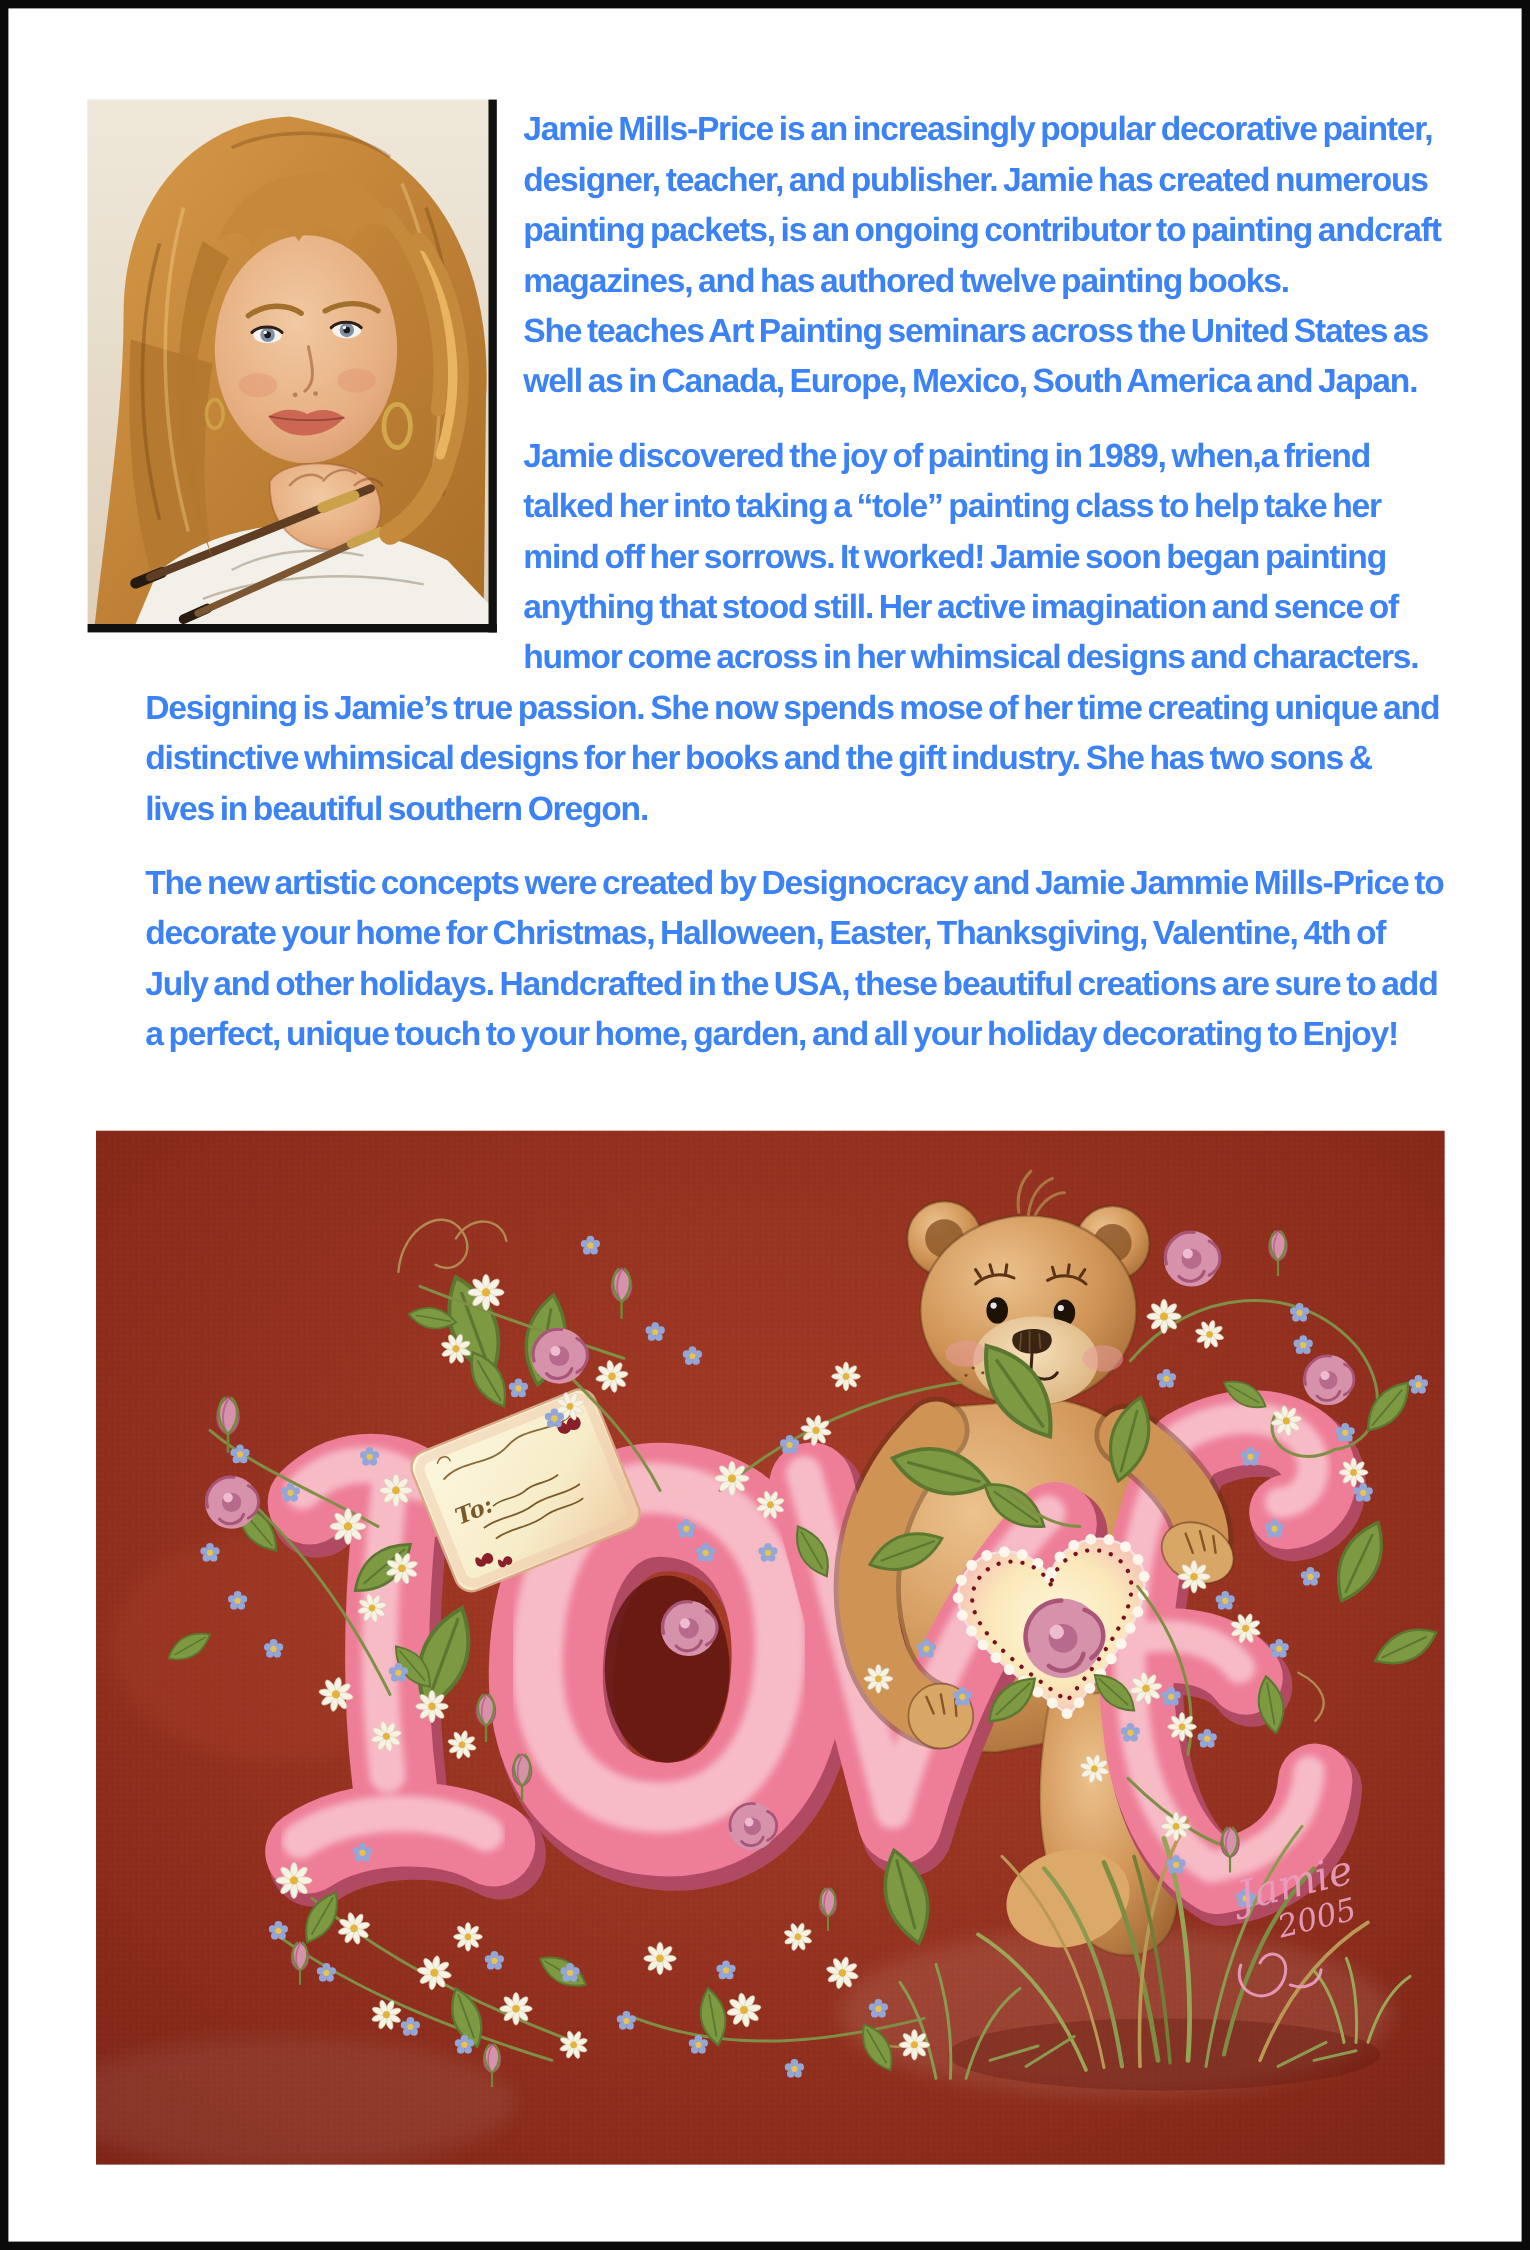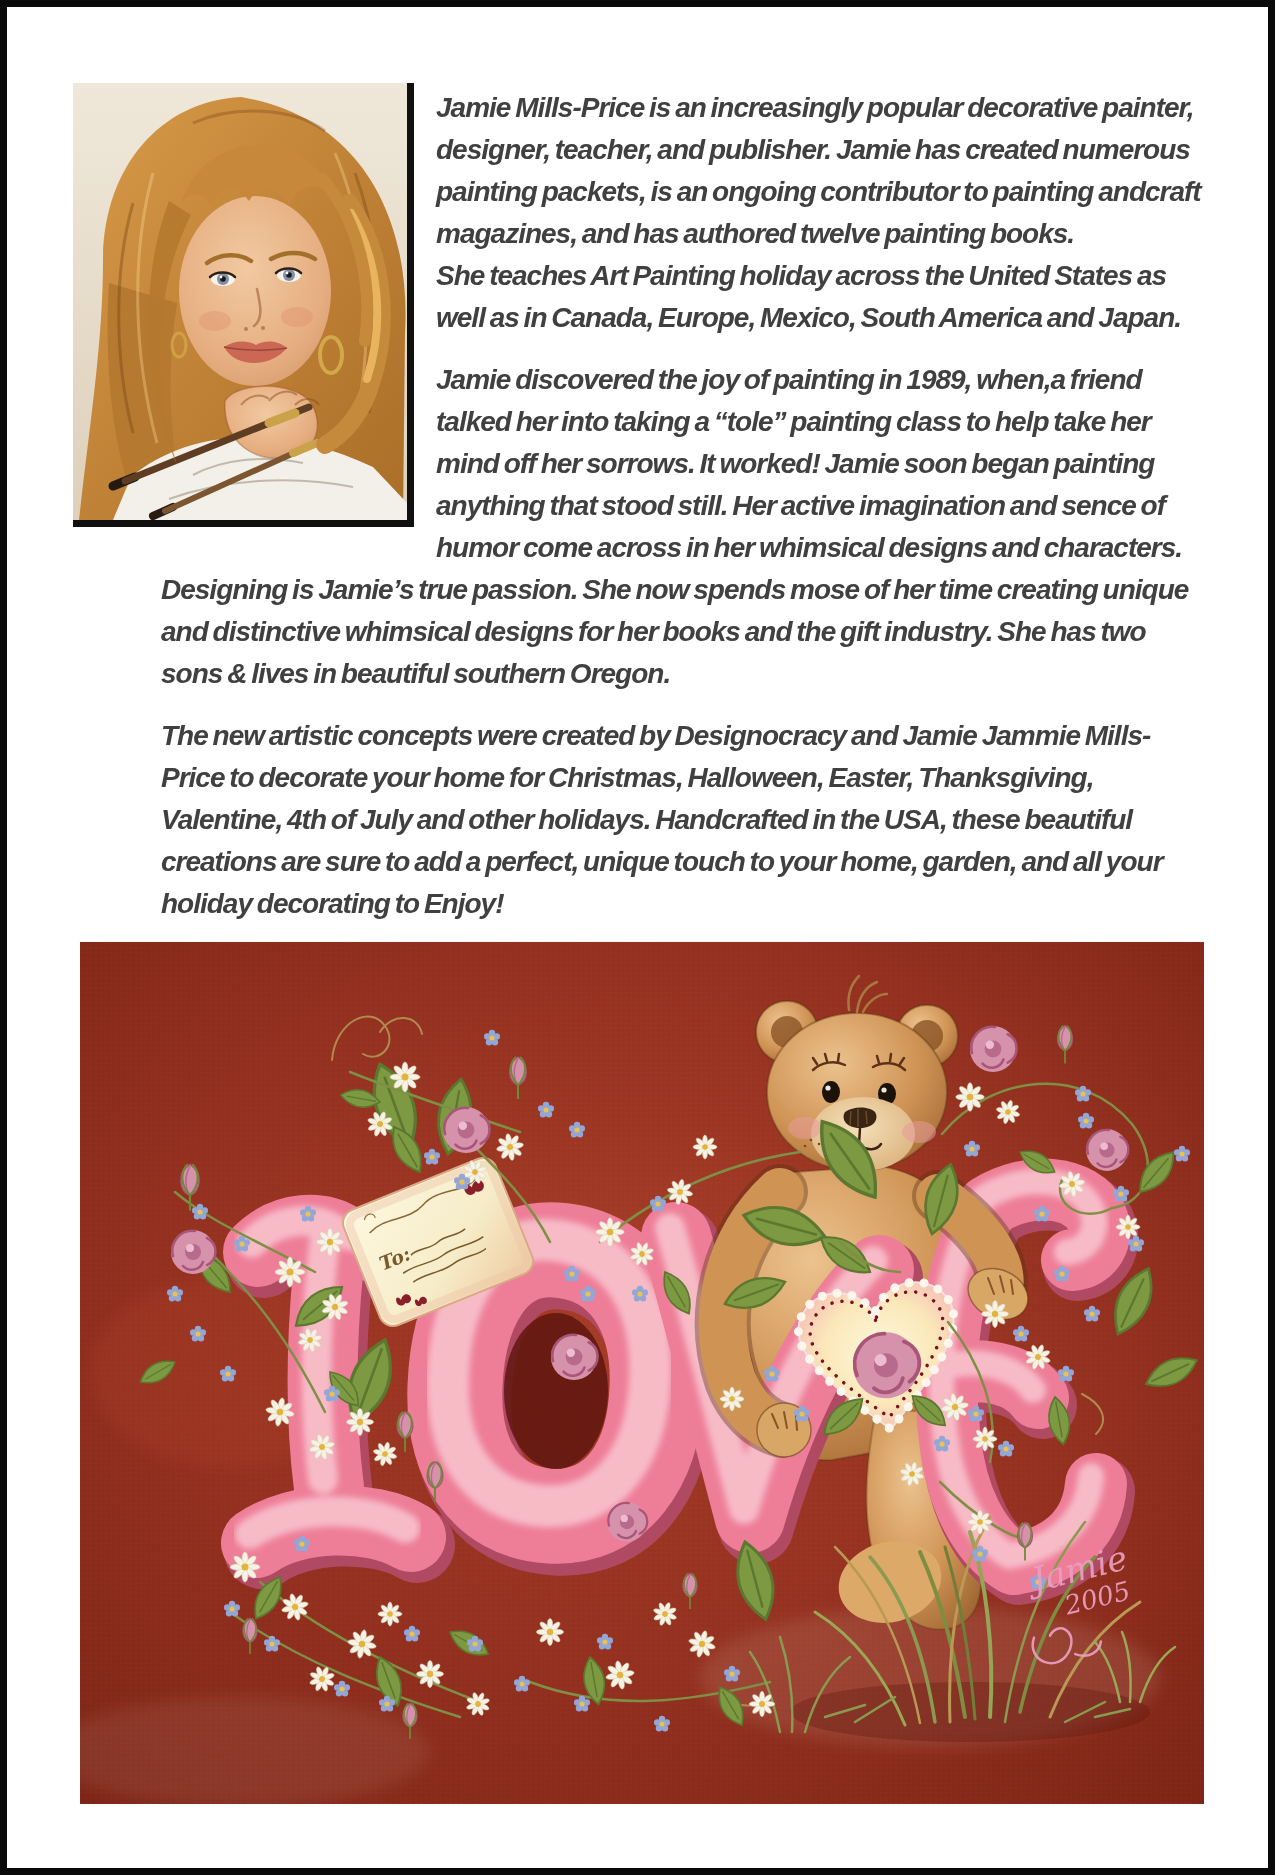--- a/index.html
+++ b/index.html
@@ -26,14 +26,12 @@
   .photo svg { display:block; }
   .bio p {
     margin:10px 0 20px 0;
-    font-style:italic;
     font-weight:bold;
     font-size:28px;
     line-height:42px;
     letter-spacing:-1px;
     word-spacing:-2px;
-    color:#404040;
-    padding-left:40px;
+    color:#3b82f6;
   }
   .bio p + p { margin-top:0;margin-left:48px; }
   .painting {

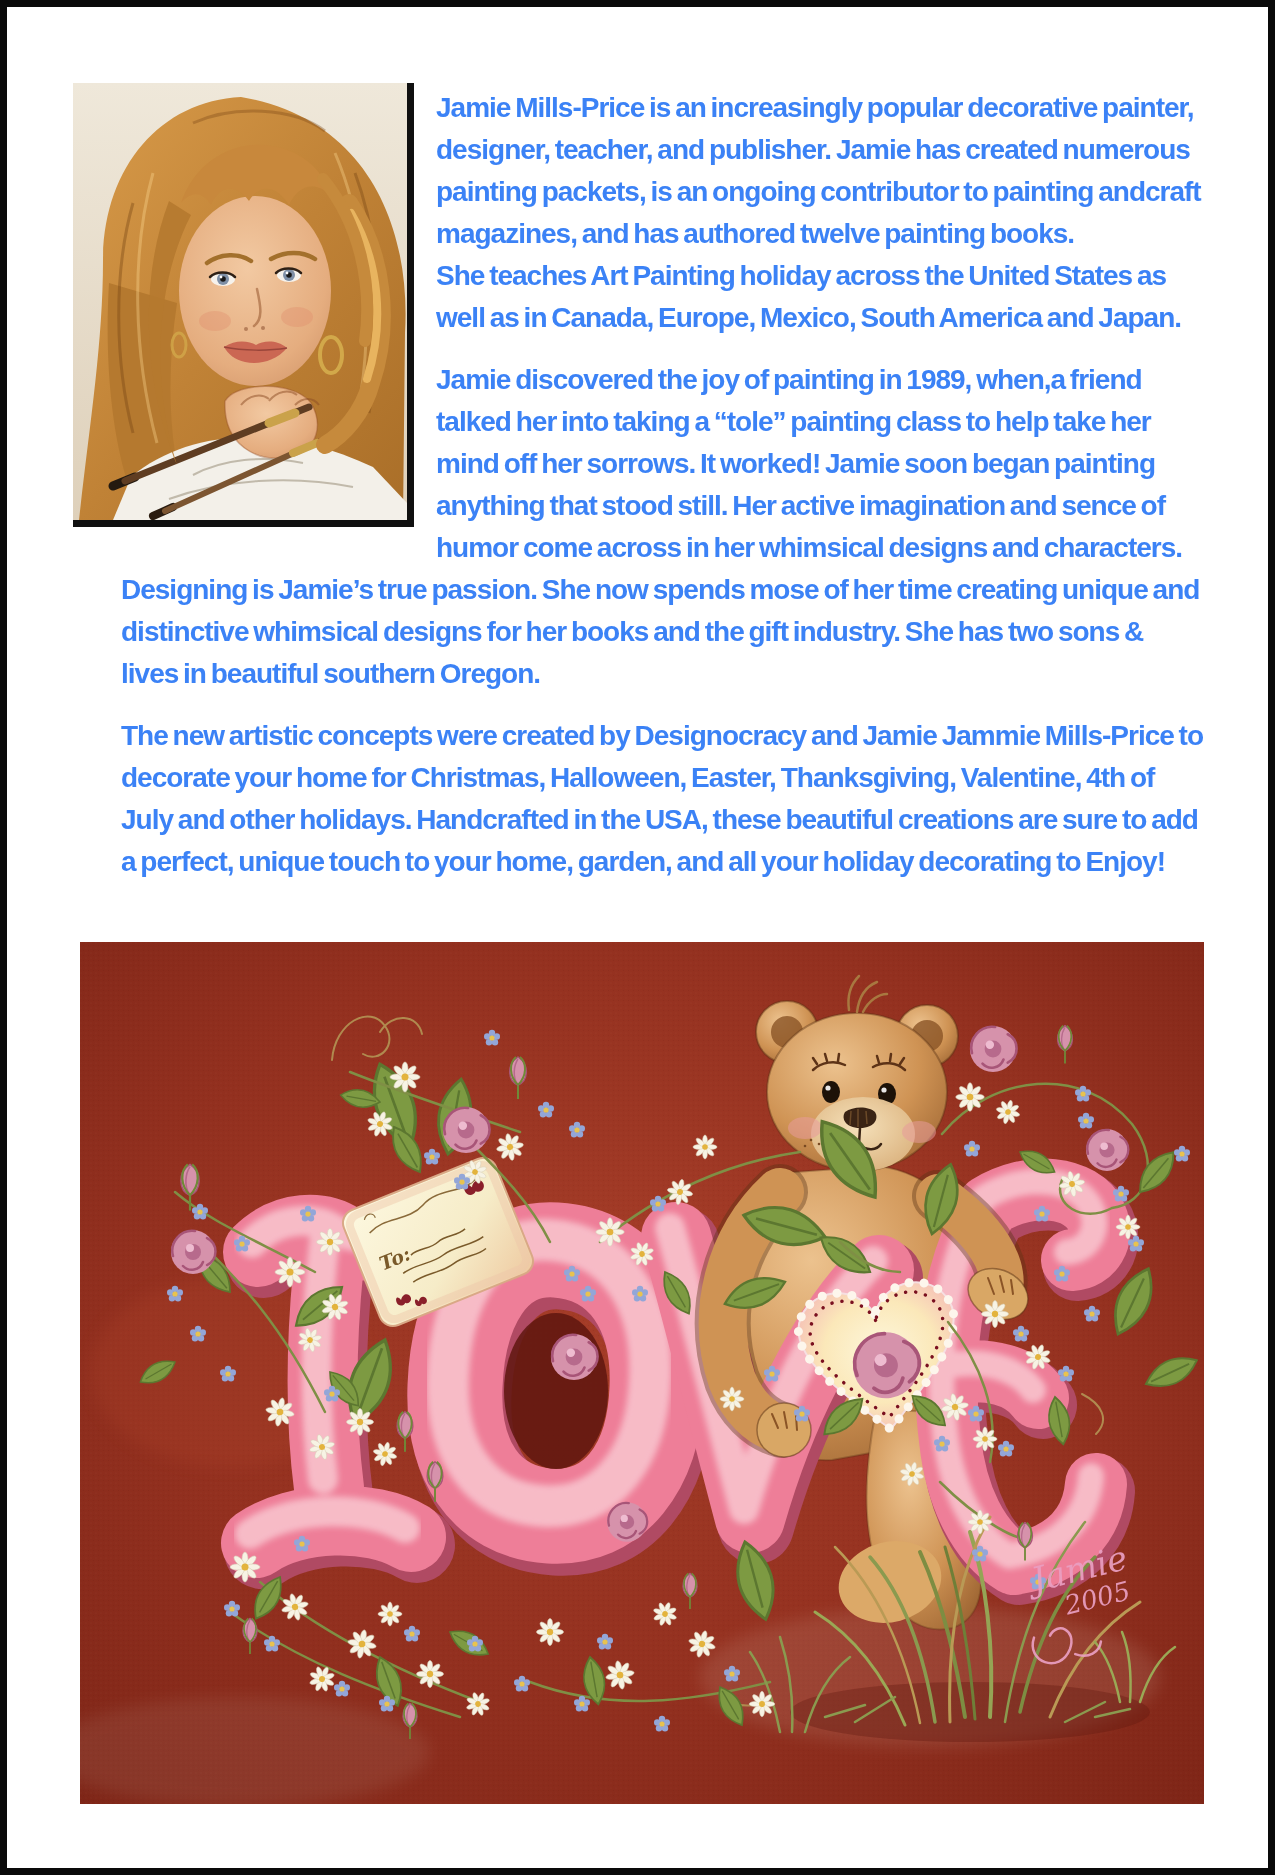--- a/index.html
+++ b/index.html
@@ -157,7 +157,7 @@
 
     <div class="bio">
       <p><span>Jamie Mills-Price is an increasingly popular decorative painter, designer, teacher, and publisher. Jamie has created numerous painting packets, is an ongoing contributor to painting andcraft magazines, and has authored twelve painting books.</span><br>
-      <span>She teaches Art Painting holiday across the United States as well as in Canada, Europe, Mexico, South America and Japan.</span></p>
+      <span>She teaches Art Painting seminars across the United States as well as in Canada, Europe, Mexico, South America and Japan.</span></p>
       <p>Jamie discovered the joy of painting in 1989, when,a friend talked her into taking a “tole” painting class to help take her mind off her sorrows. It worked! Jamie soon began painting anything that stood still. Her active imagination and sence of humor come across in her whimsical designs and characters. Designing is Jamie’s true passion. She now spends mose of her time creating unique and distinctive whimsical designs for her books and the gift industry. She has two sons &amp; lives in beautiful southern Oregon.</p>
       <p>The new artistic concepts were created by Designocracy and Jamie Jammie Mills-Price to decorate your home for Christmas, Halloween, Easter, Thanksgiving, Valentine, 4th of July and other holidays. Handcrafted in the USA, these beautiful creations are sure to add a perfect, unique touch to your home, garden, and all your holiday decorating to Enjoy!</p>
     </div>

